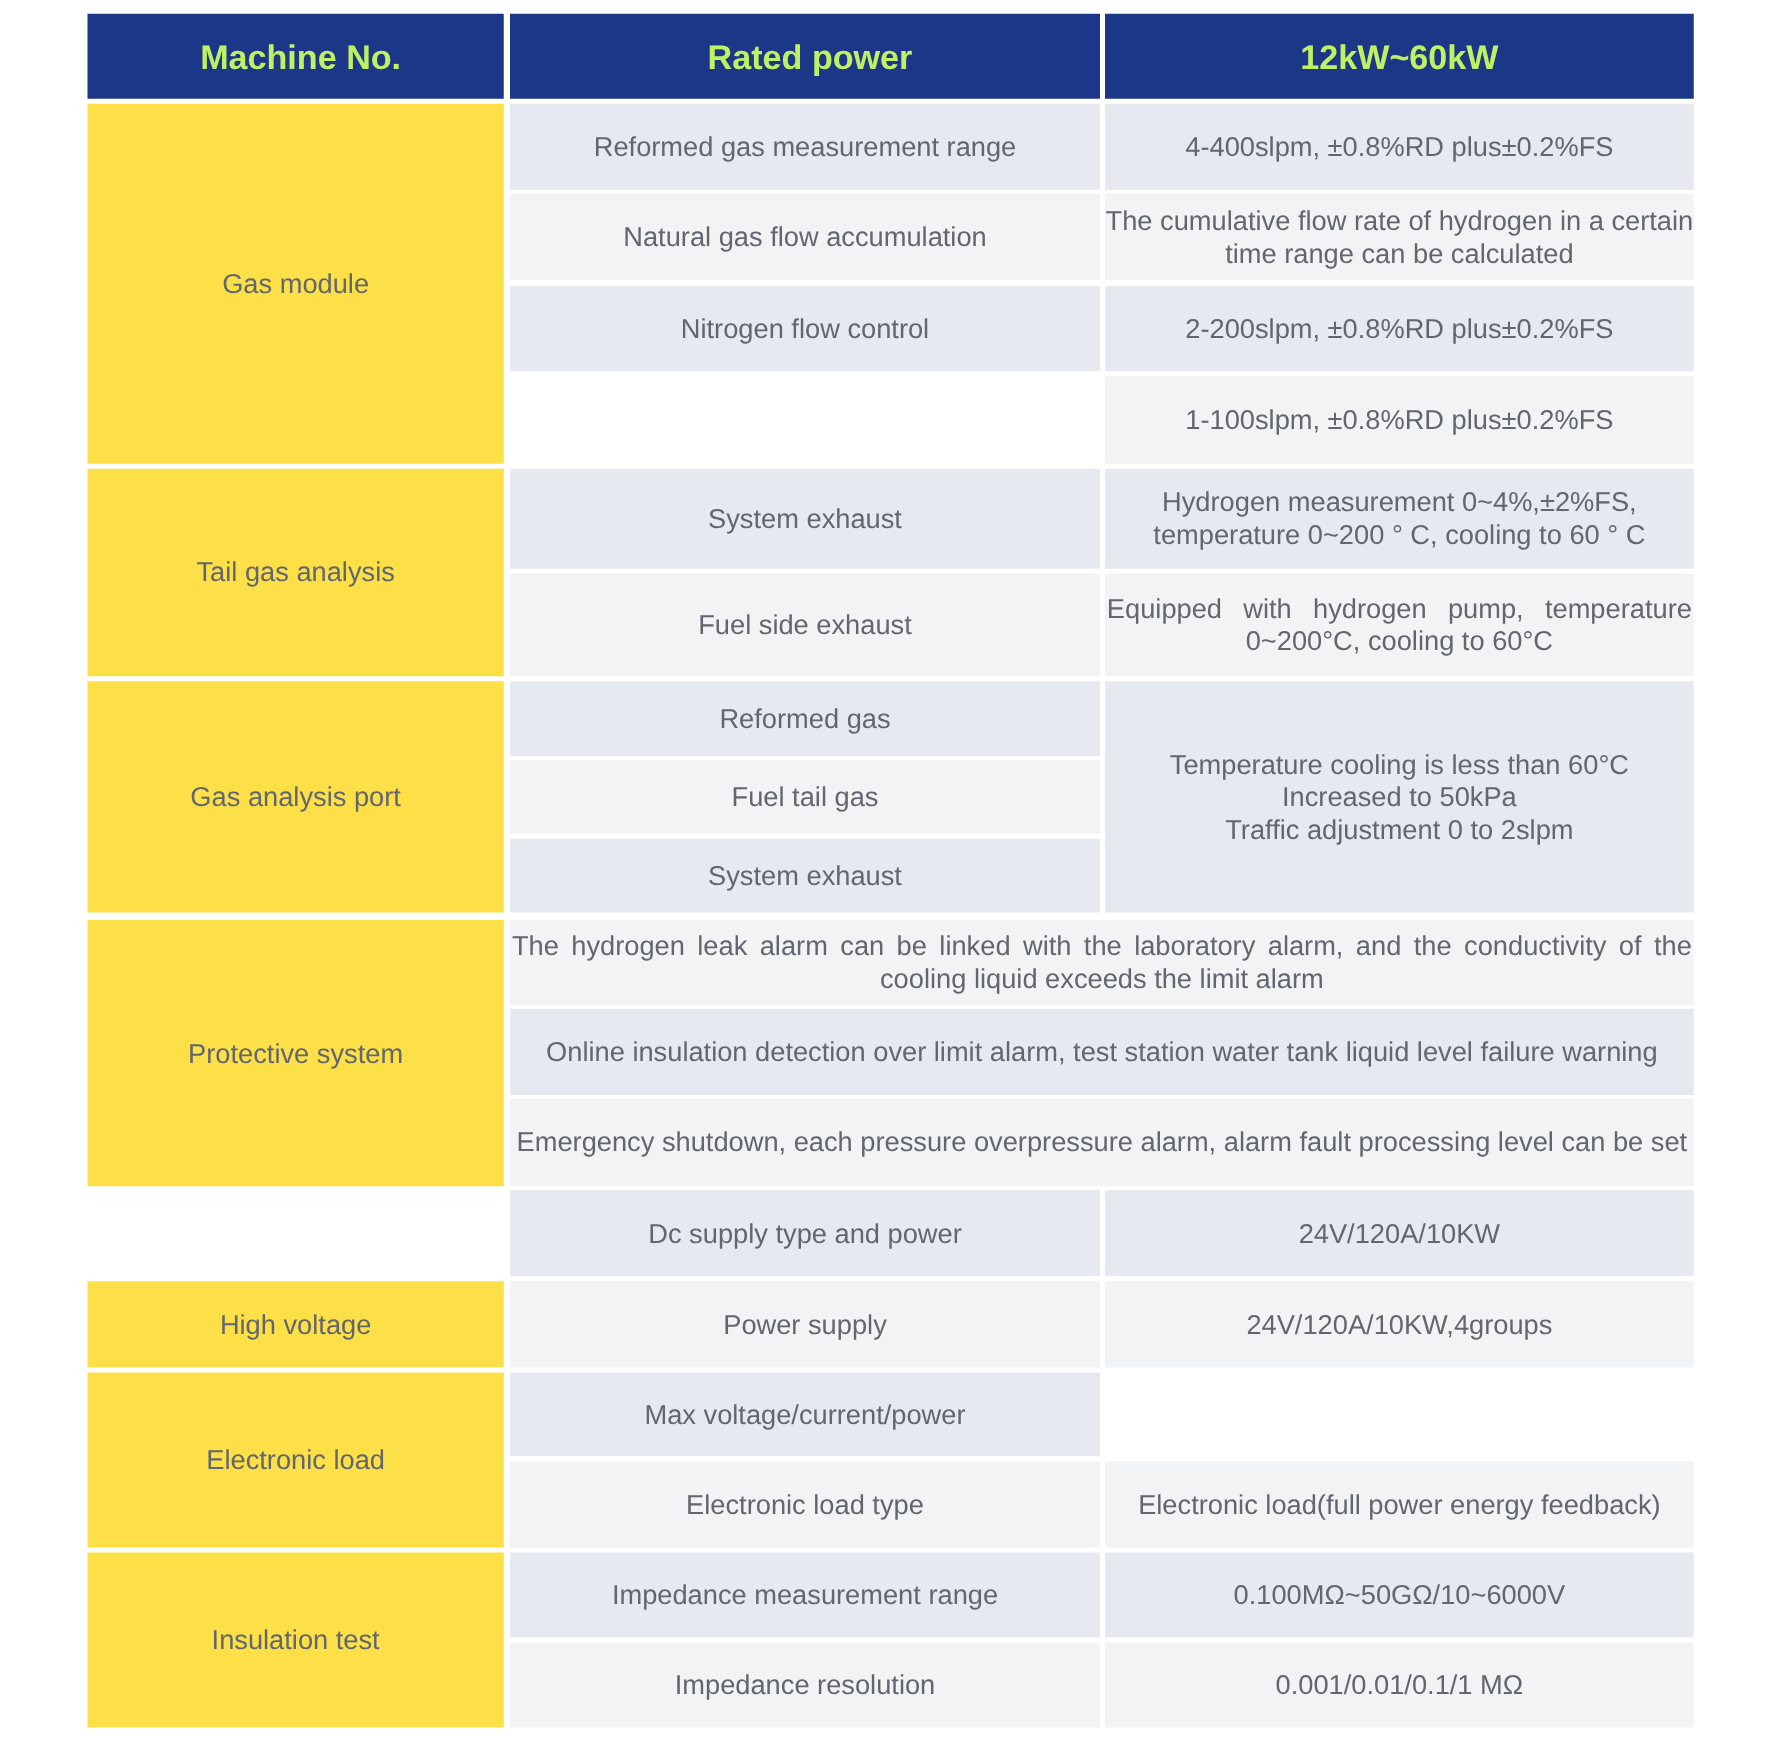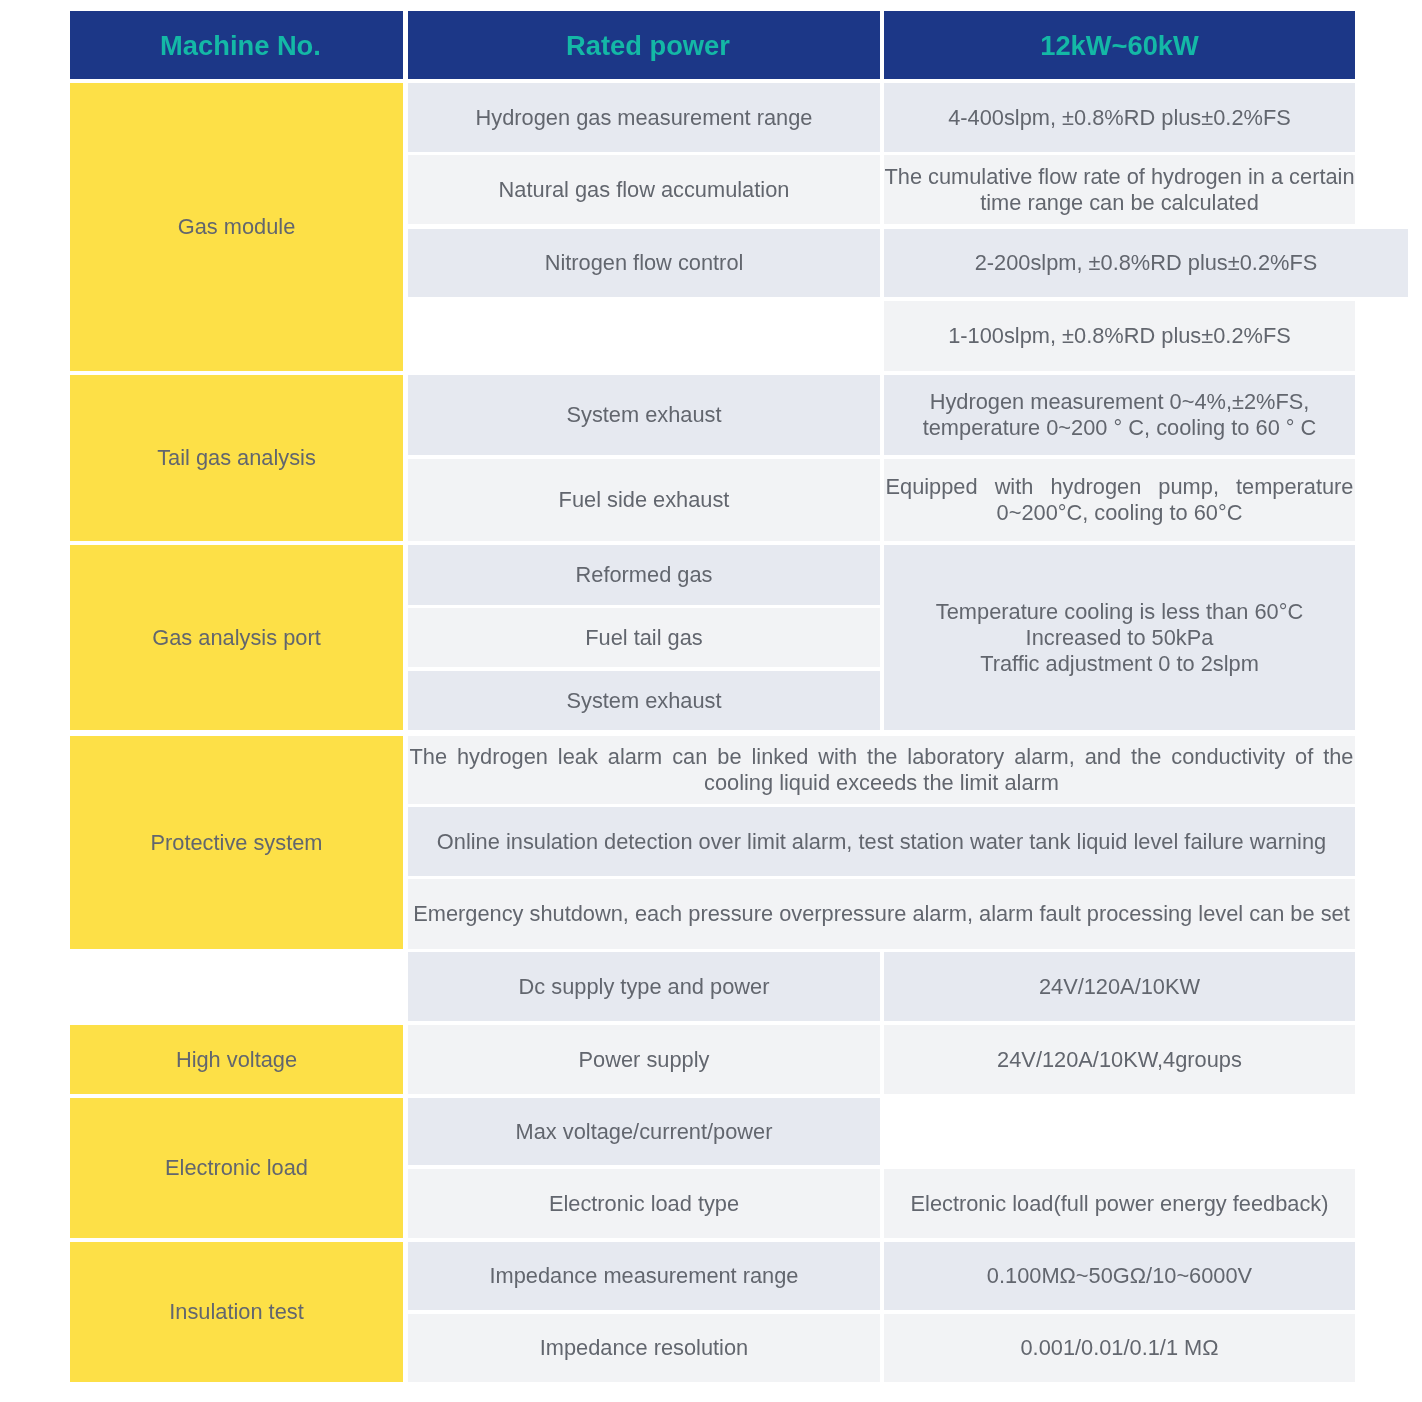--- a/index.html
+++ b/index.html
@@ -46,7 +46,7 @@
   .cell.shade-b { background: #f2f3f5; }
   .cell.group   { background: #f2f3f5; }
 </style>
-<style>body{background:#ffffff}.cell{color:#62666e}.cell.hdr{background:#1c3787;color:#14b8a6}.cell.shade-a{background:#e6e9f0}.cell.shade-b{background:#f2f3f5}.cell.group{background:#fde047}</style></head>
+<style>body{background:#ffffff}.cell{color:#62666e}.cell.hdr{background:#1c3787;color:#bef264}.cell.shade-a{background:#e6e9f0}.cell.shade-b{background:#f2f3f5}.cell.group{background:#fde047}</style></head>
 <body>
 
 <div id="spec-table">

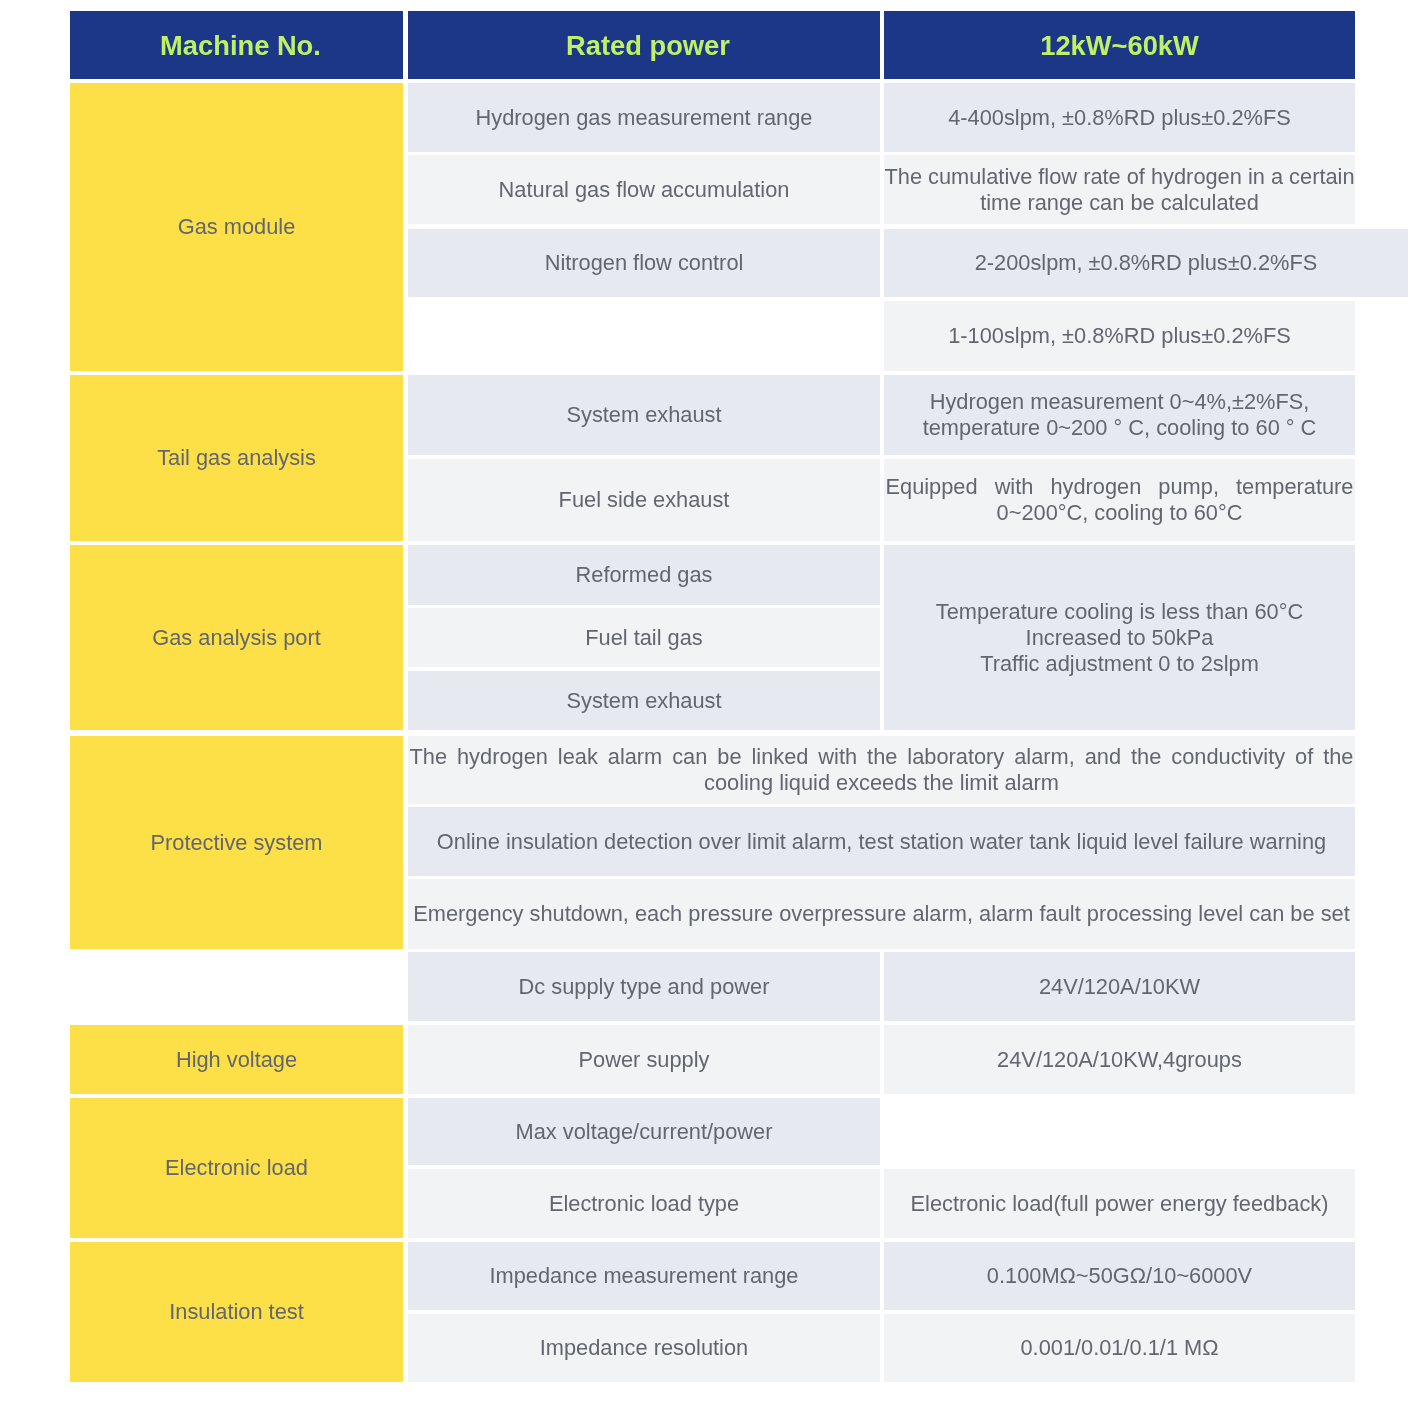--- a/index.html
+++ b/index.html
@@ -72,7 +72,7 @@
     </div>
 <div class="cell shade-a" style="left:338px;top:72px;width:472px;height:69px">
       <span class="tx">
-        <span class="ln"><i>Hydrogen gas measurement range</i></span>
+        <span class="ln"><i>Reformed gas measurement range</i></span>
       </span>
     </div>
 <div class="cell shade-a" style="left:814px;top:72px;width:471px;height:69px">

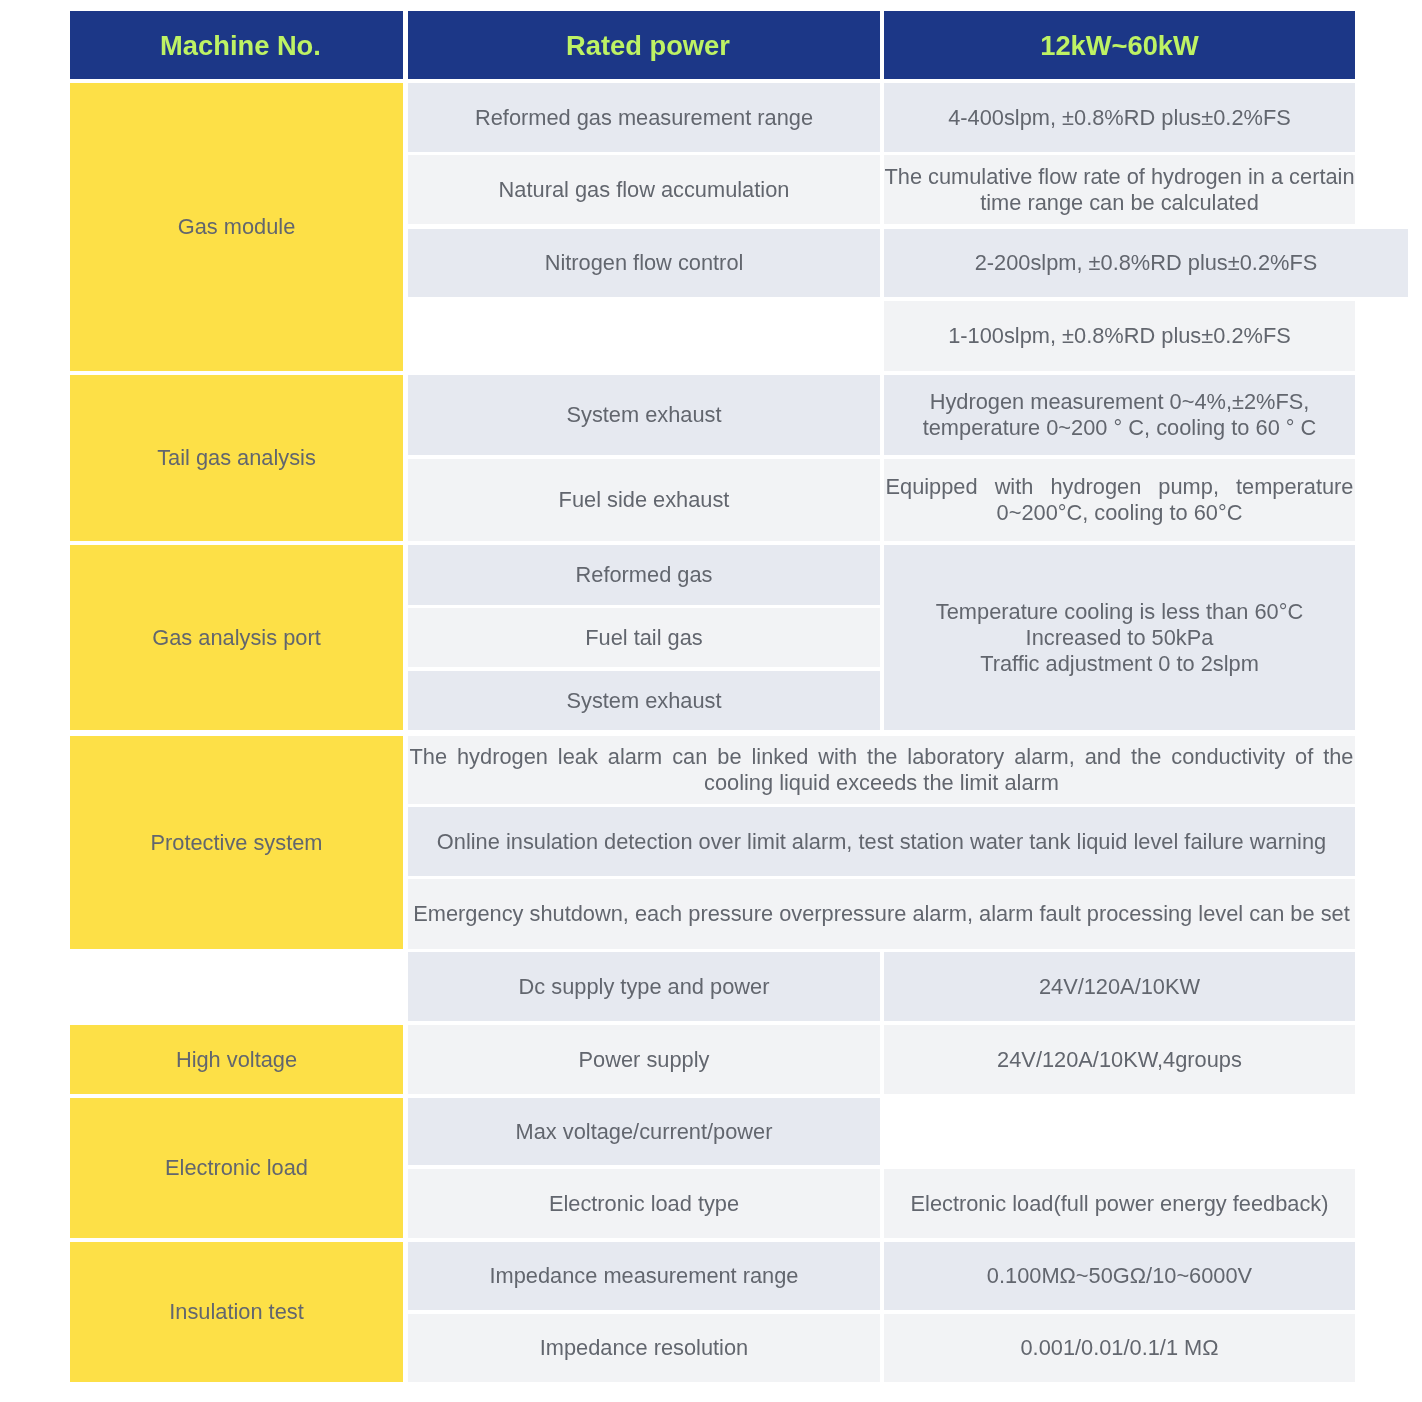--- a/index.html
+++ b/index.html
@@ -96,7 +96,7 @@
         <span class="ln"><i>Nitrogen flow control</i></span>
       </span>
     </div>
-<div class="cell shade-a" style="left:814px;top:218px;width:524px;height:68px">
+<div class="cell shade-a" style="left:814px;top:218px;width:471px;height:68px">
       <span class="tx">
         <span class="ln"><i>2-200slpm, ±0.8%RD plus±0.2%FS</i></span>
       </span>

